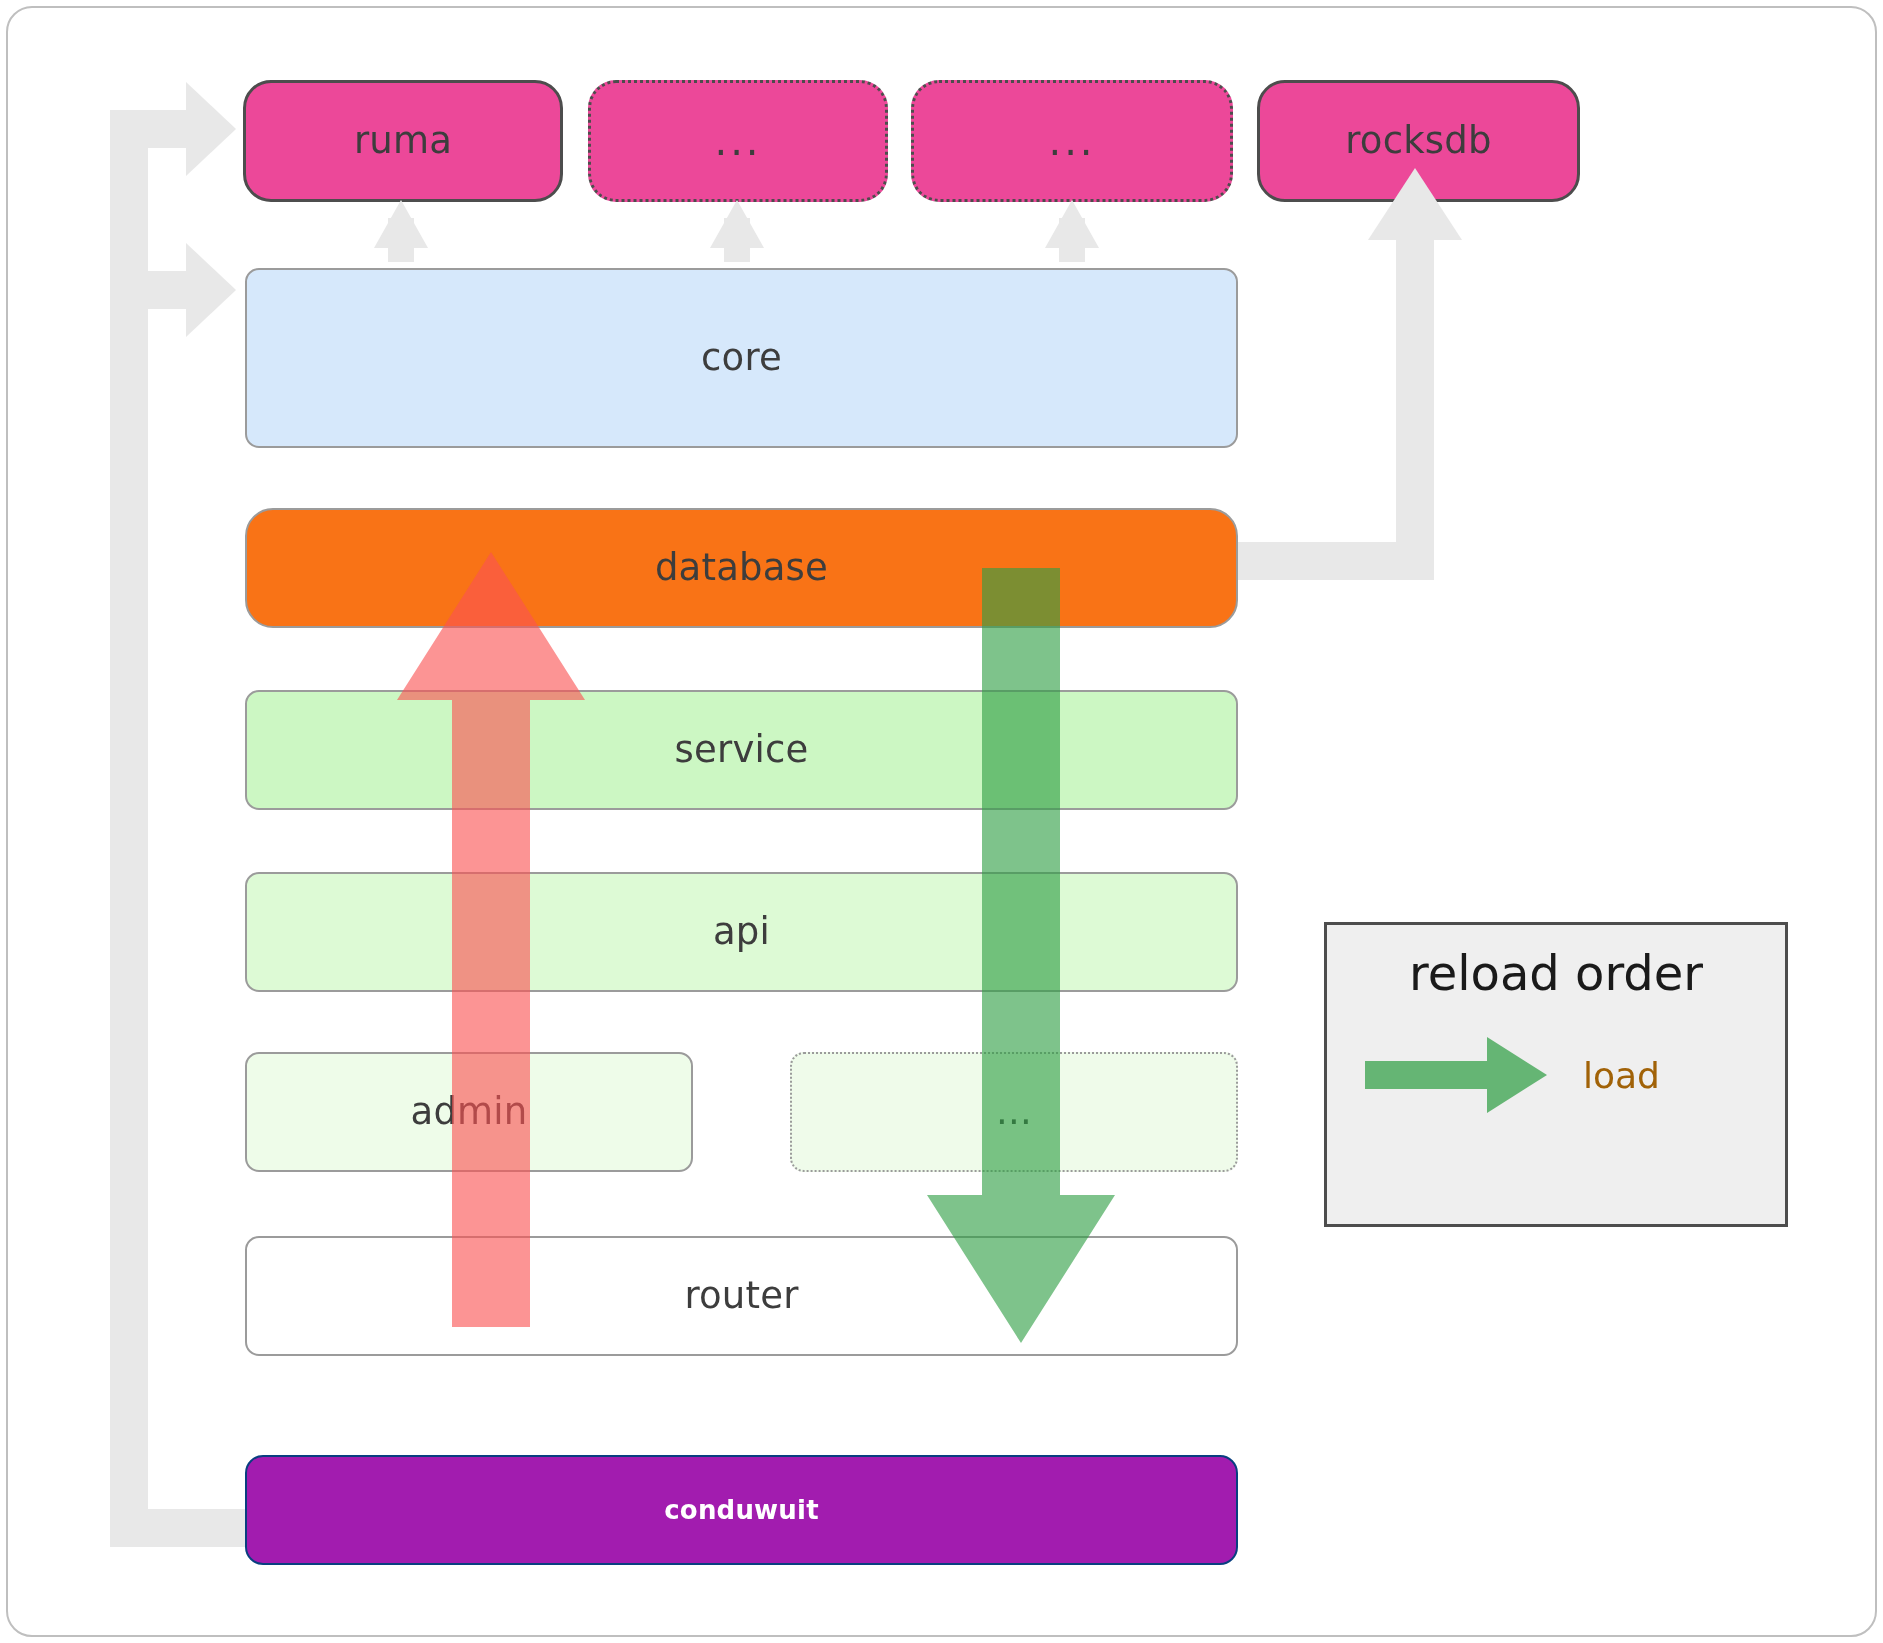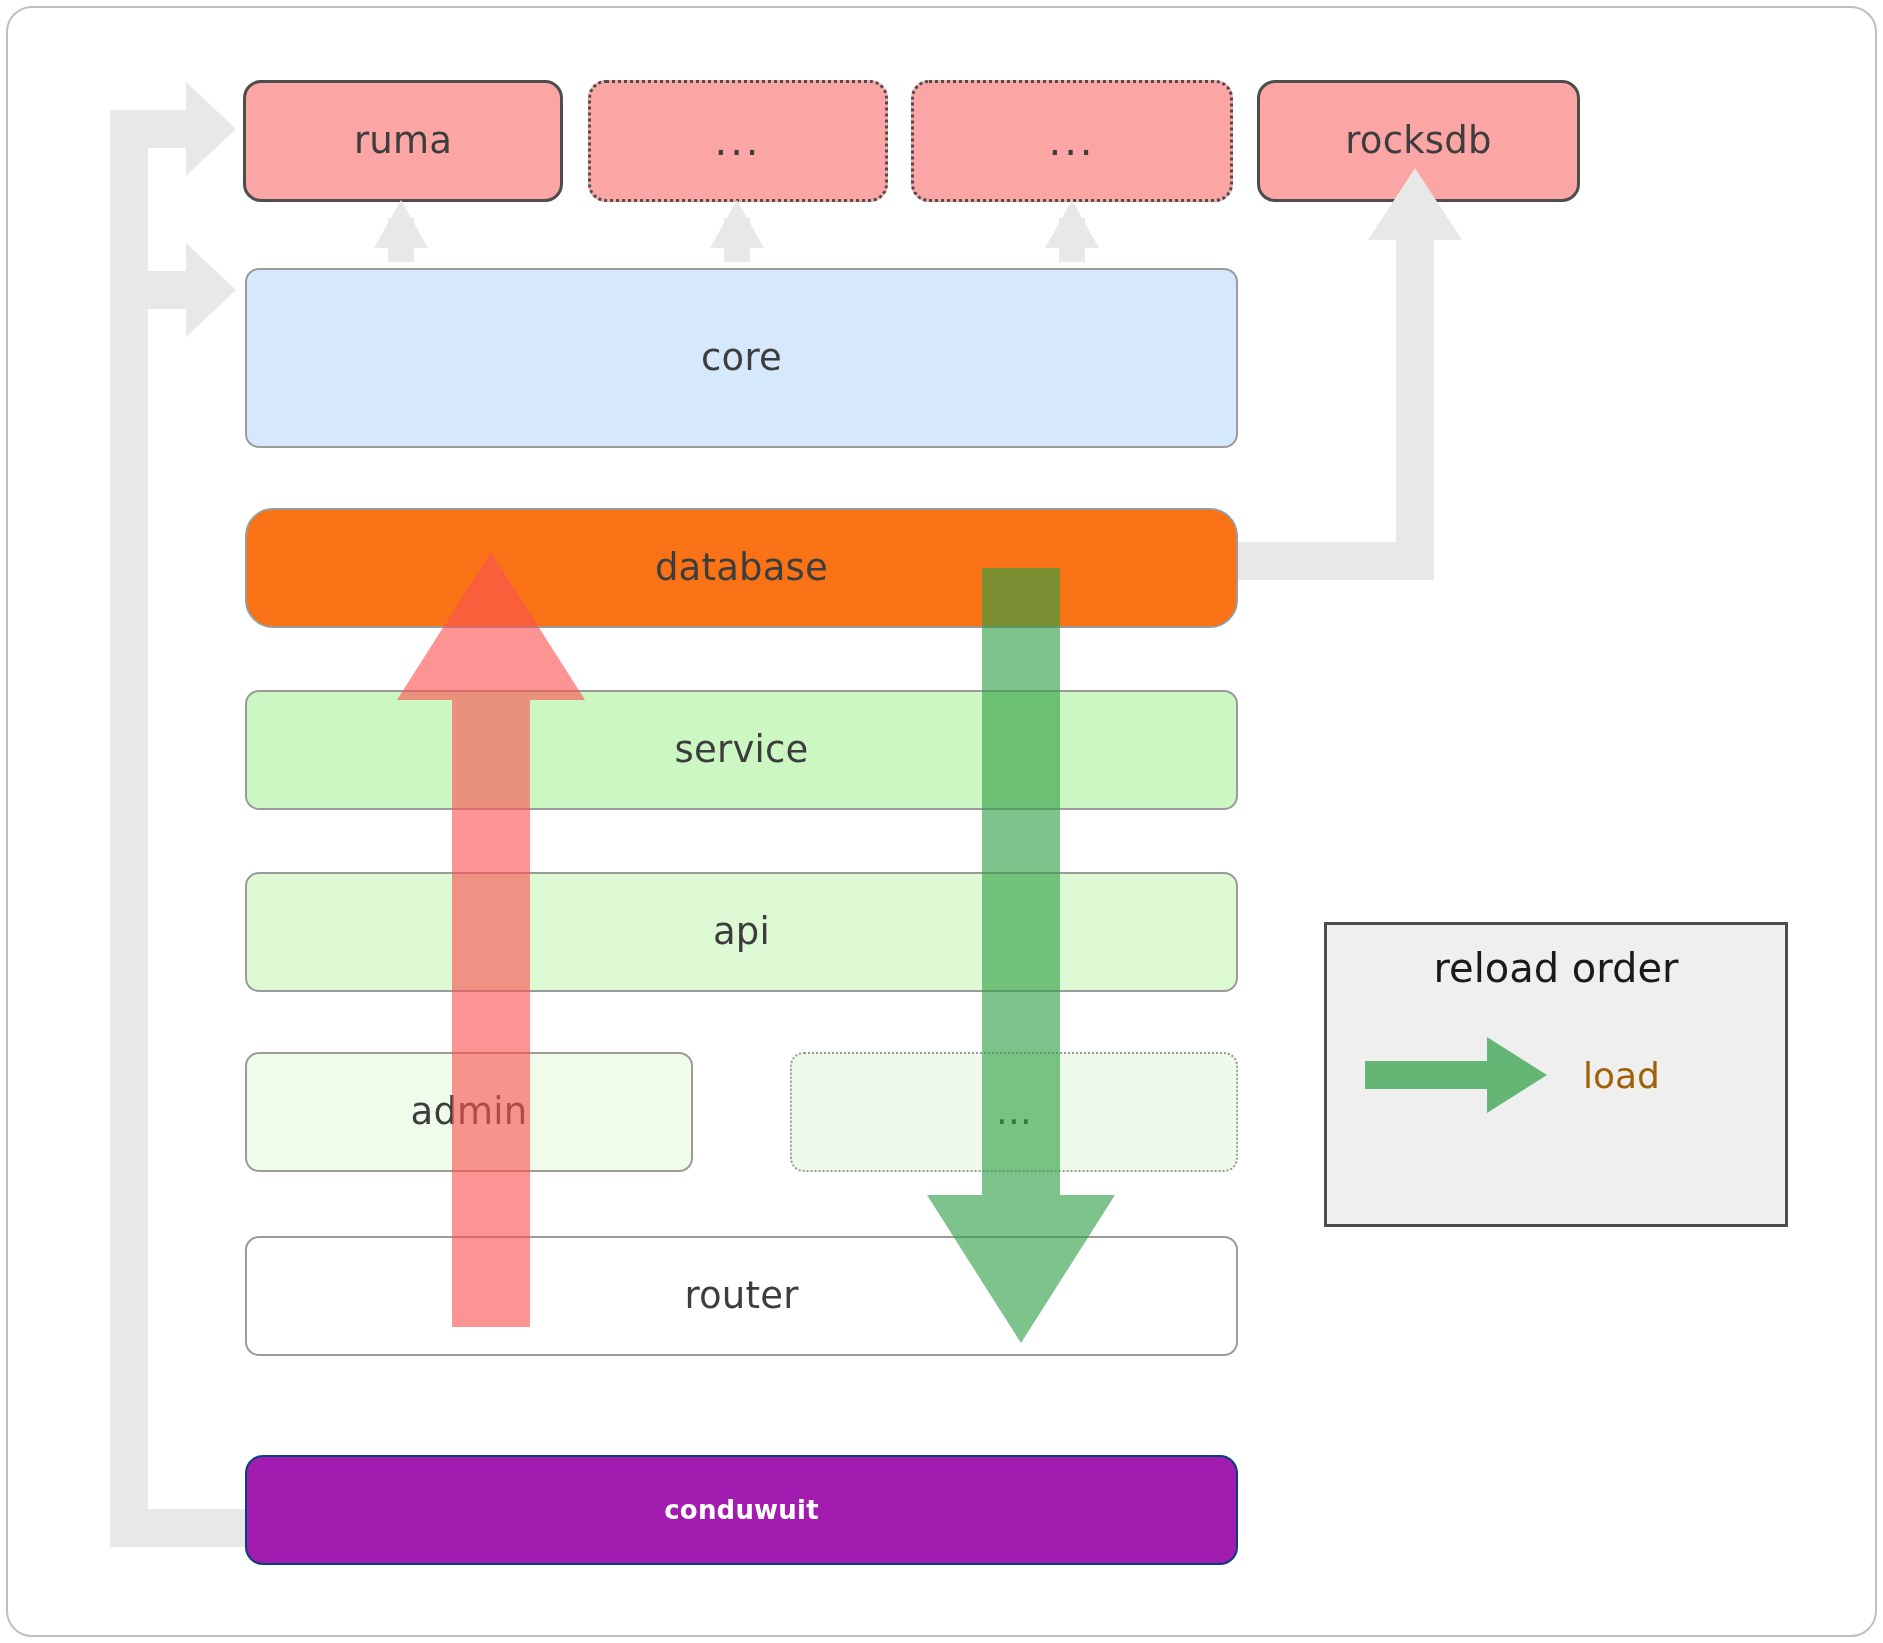--- a/index.html
+++ b/index.html
@@ -38,9 +38,9 @@
   }
   
   .dep {
-    background: #fca5a5;
+    background: #ec4899;
     border: 3px solid #4d4d4d;
-    border-radius: 18px;
+    border-radius: 28px;
     box-shadow: 0 0 0 0 transparent;
     align-items: center;
   }

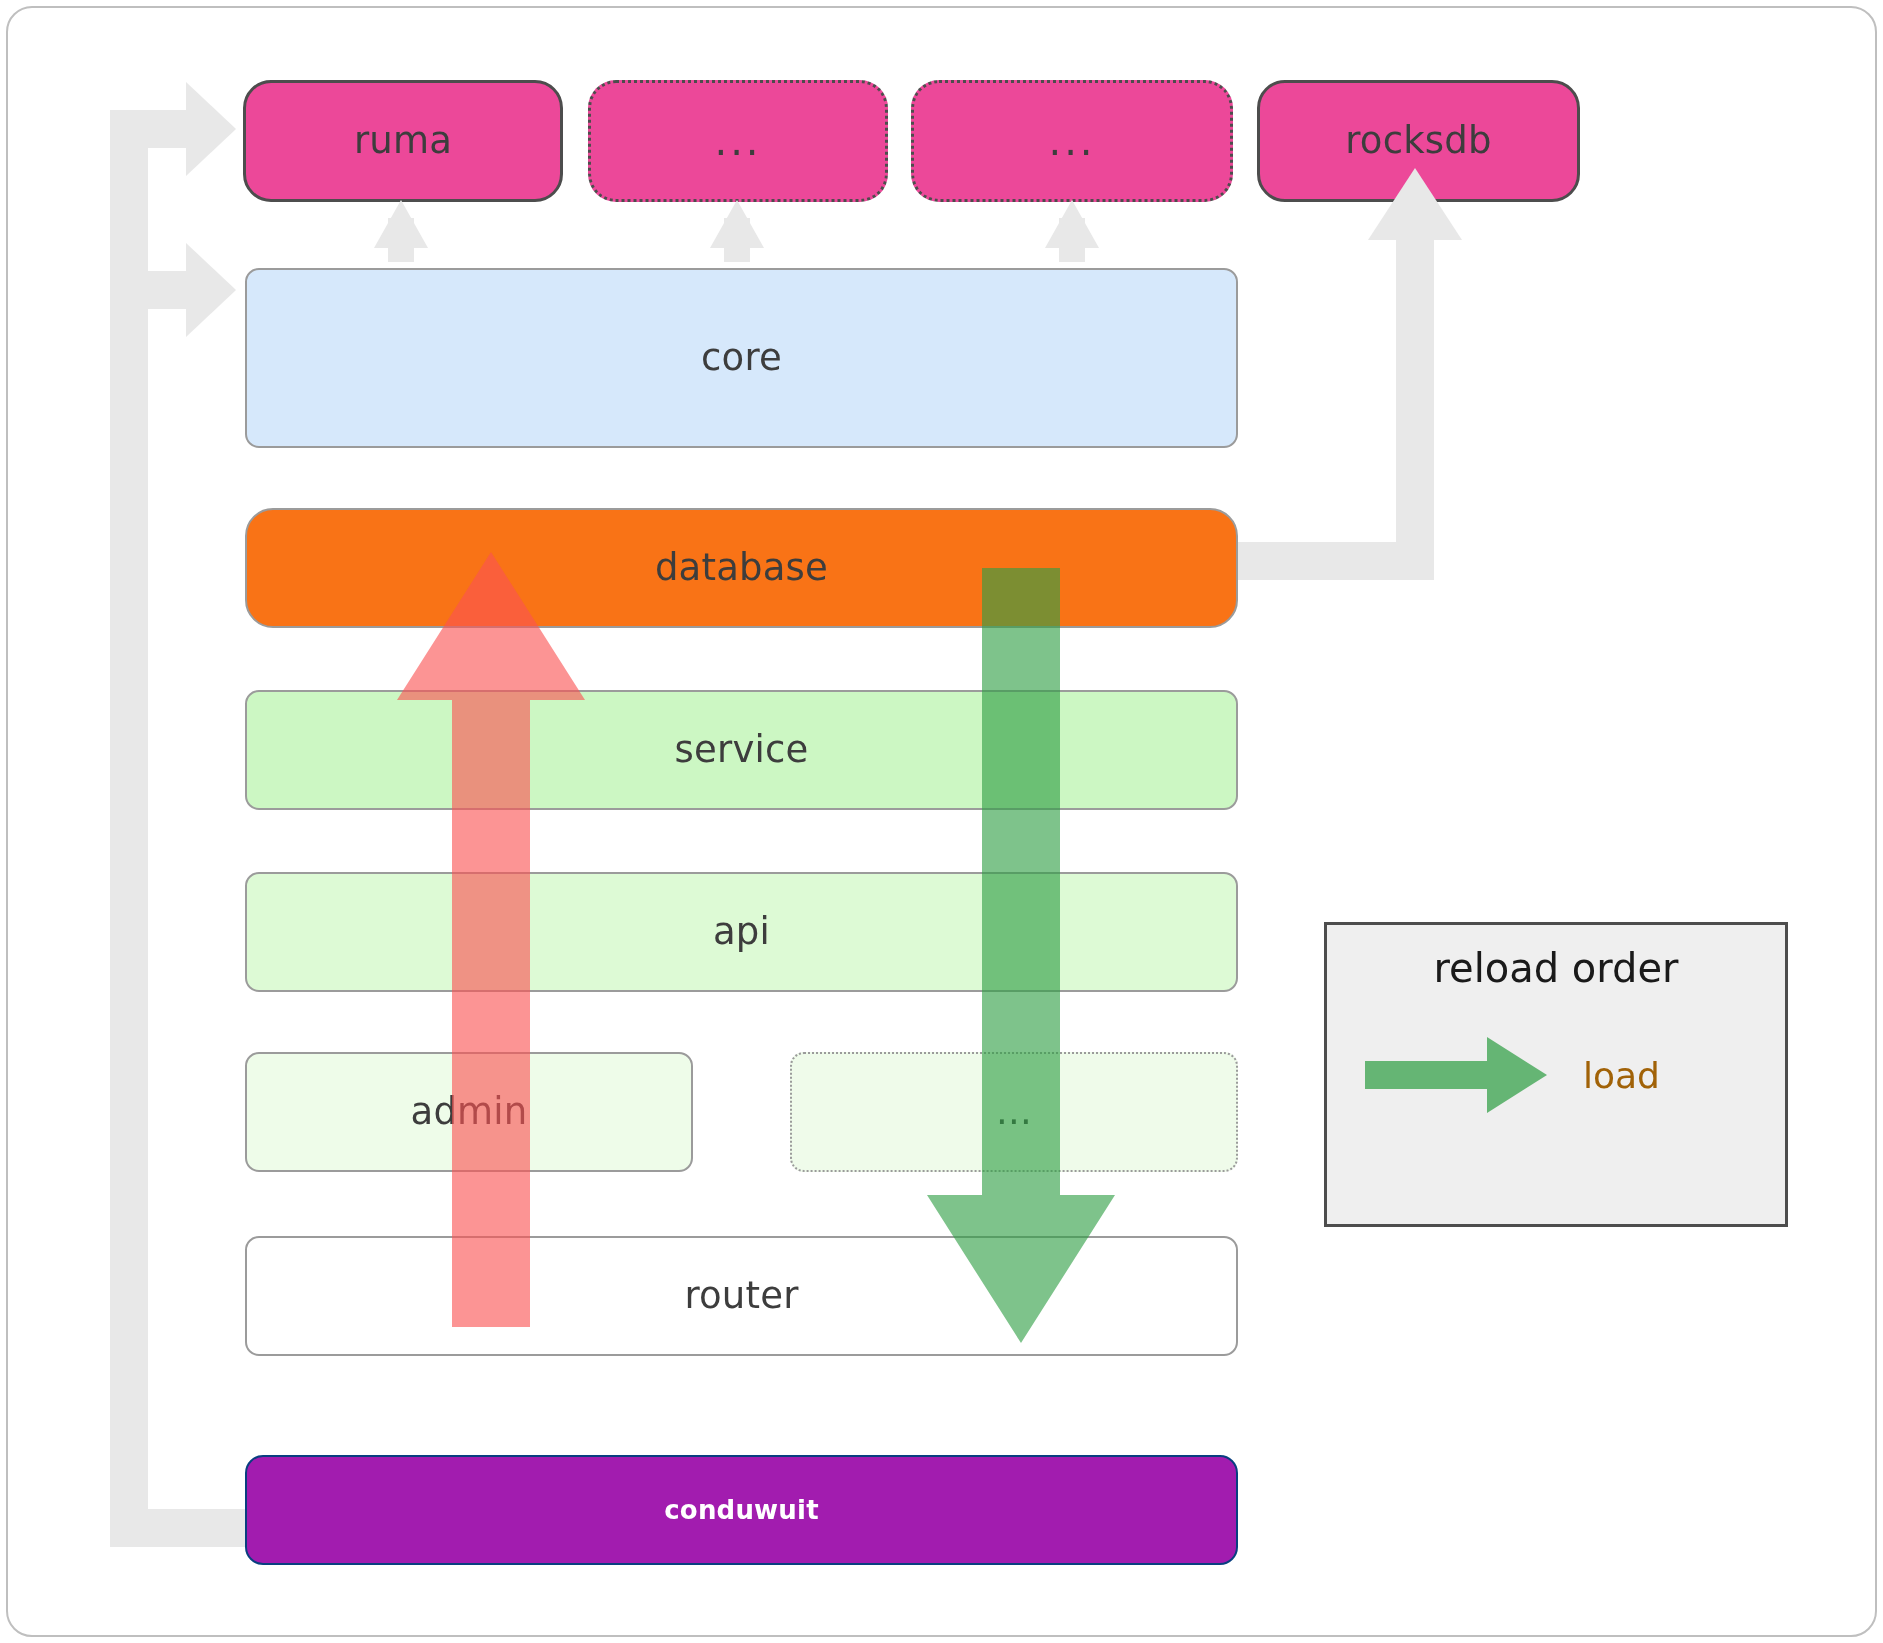--- a/index.html
+++ b/index.html
@@ -95,7 +95,7 @@
     position: absolute;
     top: 20px; left: 0; width: 100%;
     text-align: center;
-    font-size: 40px;
+    font-size: 48px;
     color: #1a1a1a;
   }
   .legend-row {

